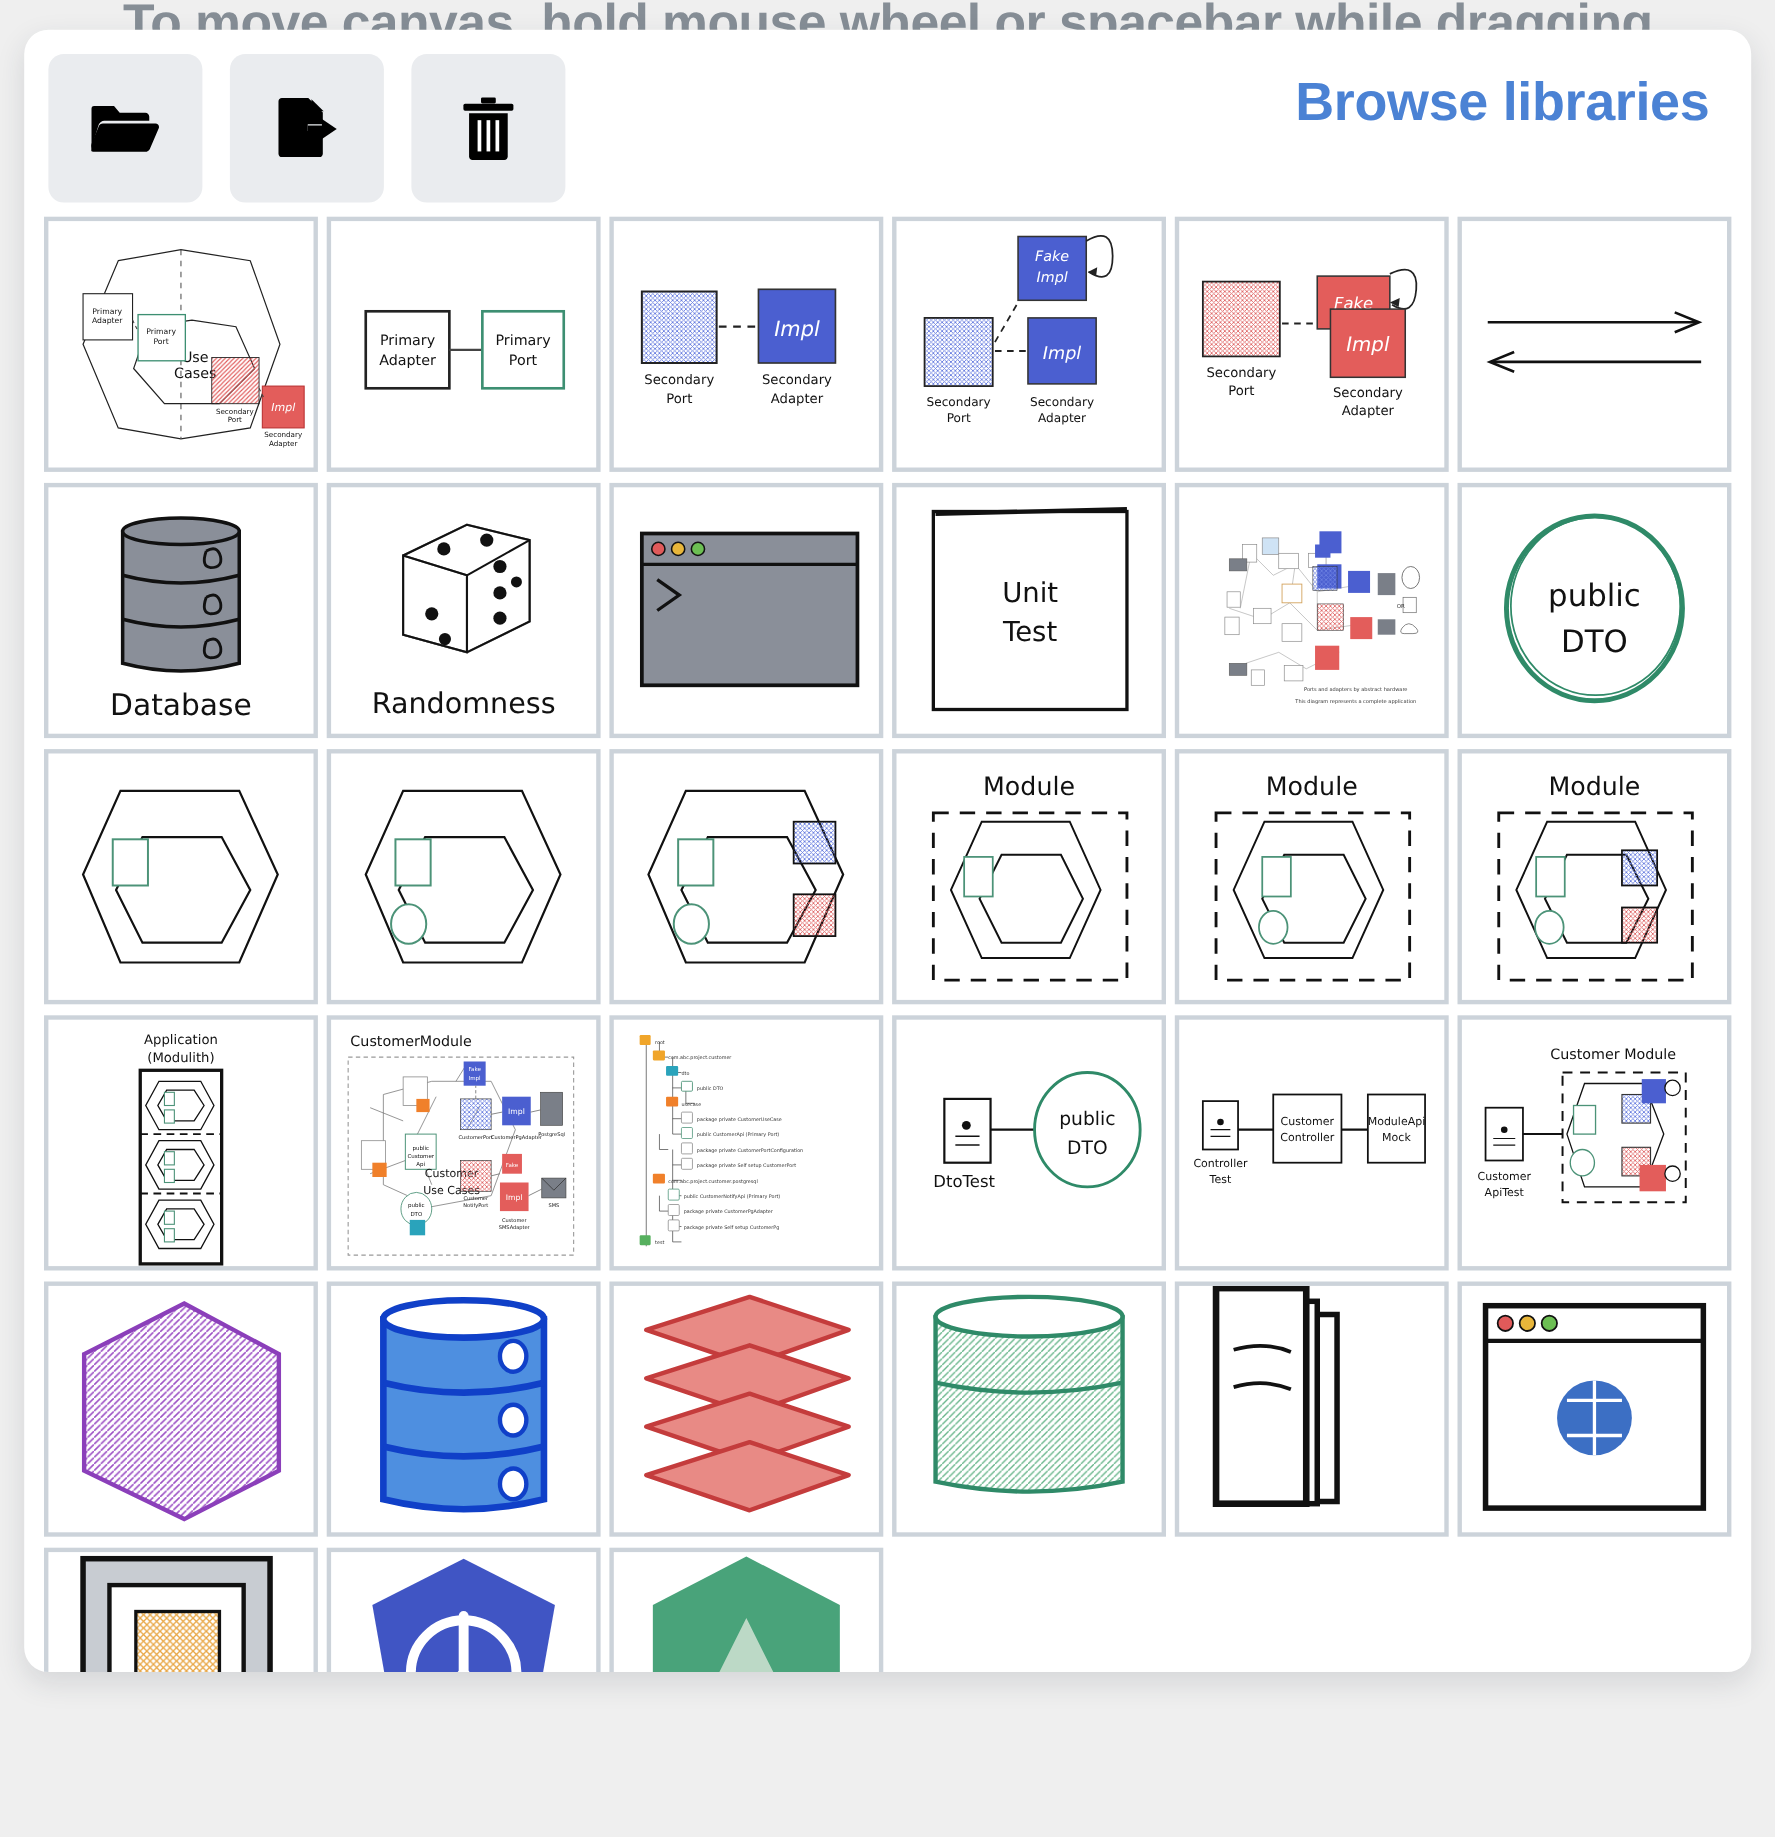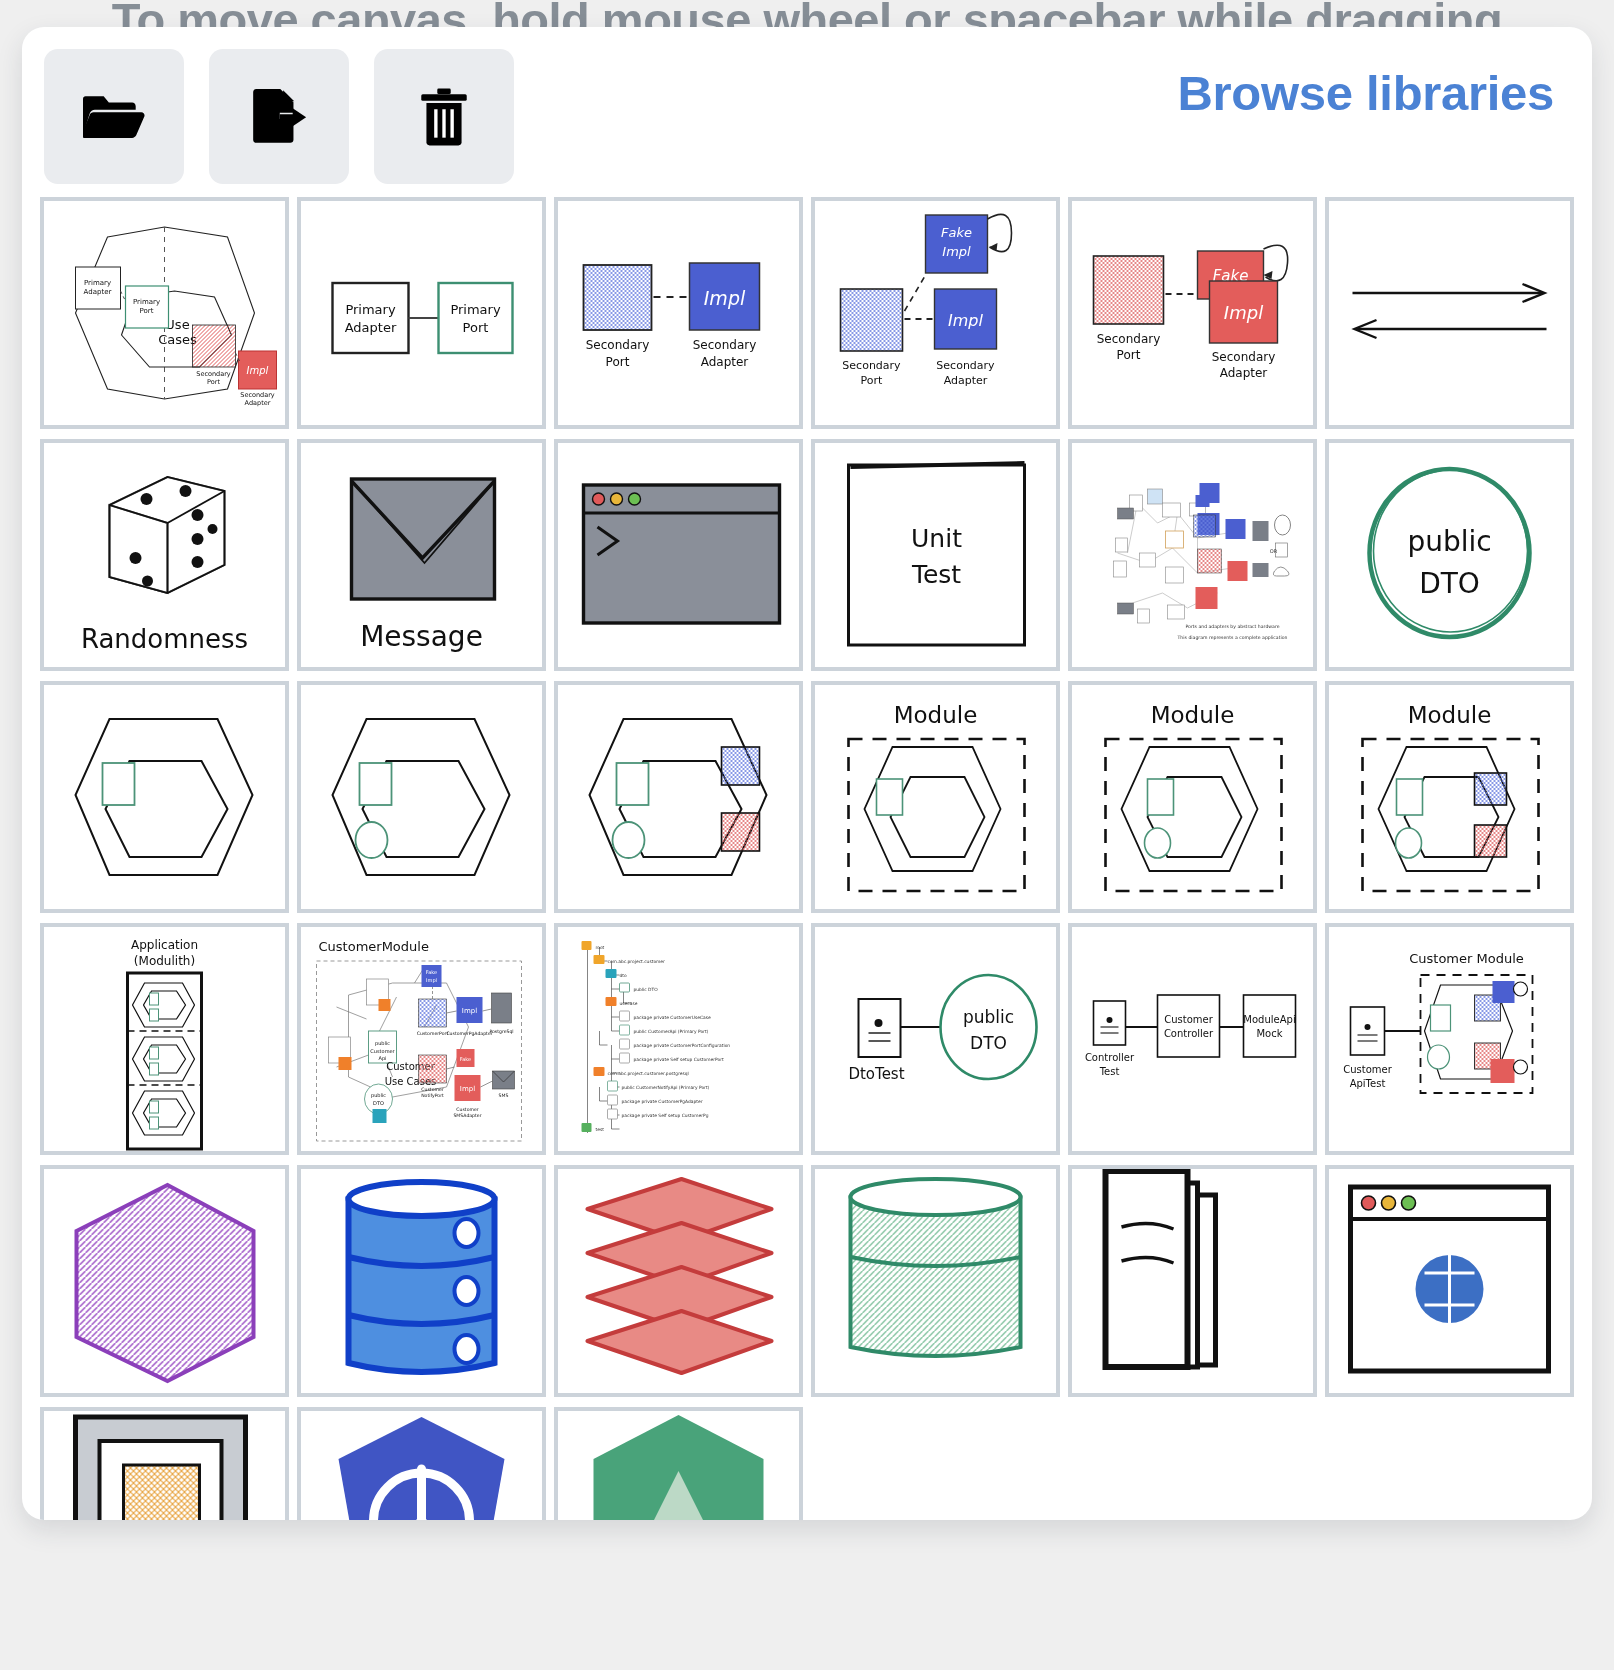--- a/index.html
+++ b/index.html
@@ -233,6 +233,22 @@
       </svg>
     </div>
 
+    <div class="library-tile">
+      <svg class="tile-svg" viewBox="0 0 230 224">
+        <g stroke="#111" stroke-width="3.2" fill="#8a8f99">
+          <path d="M62,40 q53,-12 106,0 v120 q-53,14 -106,0 z"></path>
+          <ellipse cx="115" cy="40" rx="53" ry="12" fill="#8a8f99"></ellipse>
+          <path d="M62,80 q53,14 106,0" fill="none"></path>
+          <path d="M62,120 q53,14 106,0" fill="none"></path>
+        </g>
+        <g fill="none" stroke="#111" stroke-width="2.6">
+          <path d="M138,58 q10,-6 13,5 q2,10 -9,10 q-9,-1 -4,-15"></path>
+          <path d="M138,100 q10,-6 13,5 q2,10 -9,10 q-9,-1 -4,-15"></path>
+          <path d="M138,140 q10,-6 13,5 q2,10 -9,10 q-9,-1 -4,-15"></path>
+        </g>
+        <text class="sk" x="115" y="207" font-size="27" fill="#111" text-anchor="middle">Database</text>
+      </svg>
+    </div>
 
 
     <div class="library-tile">

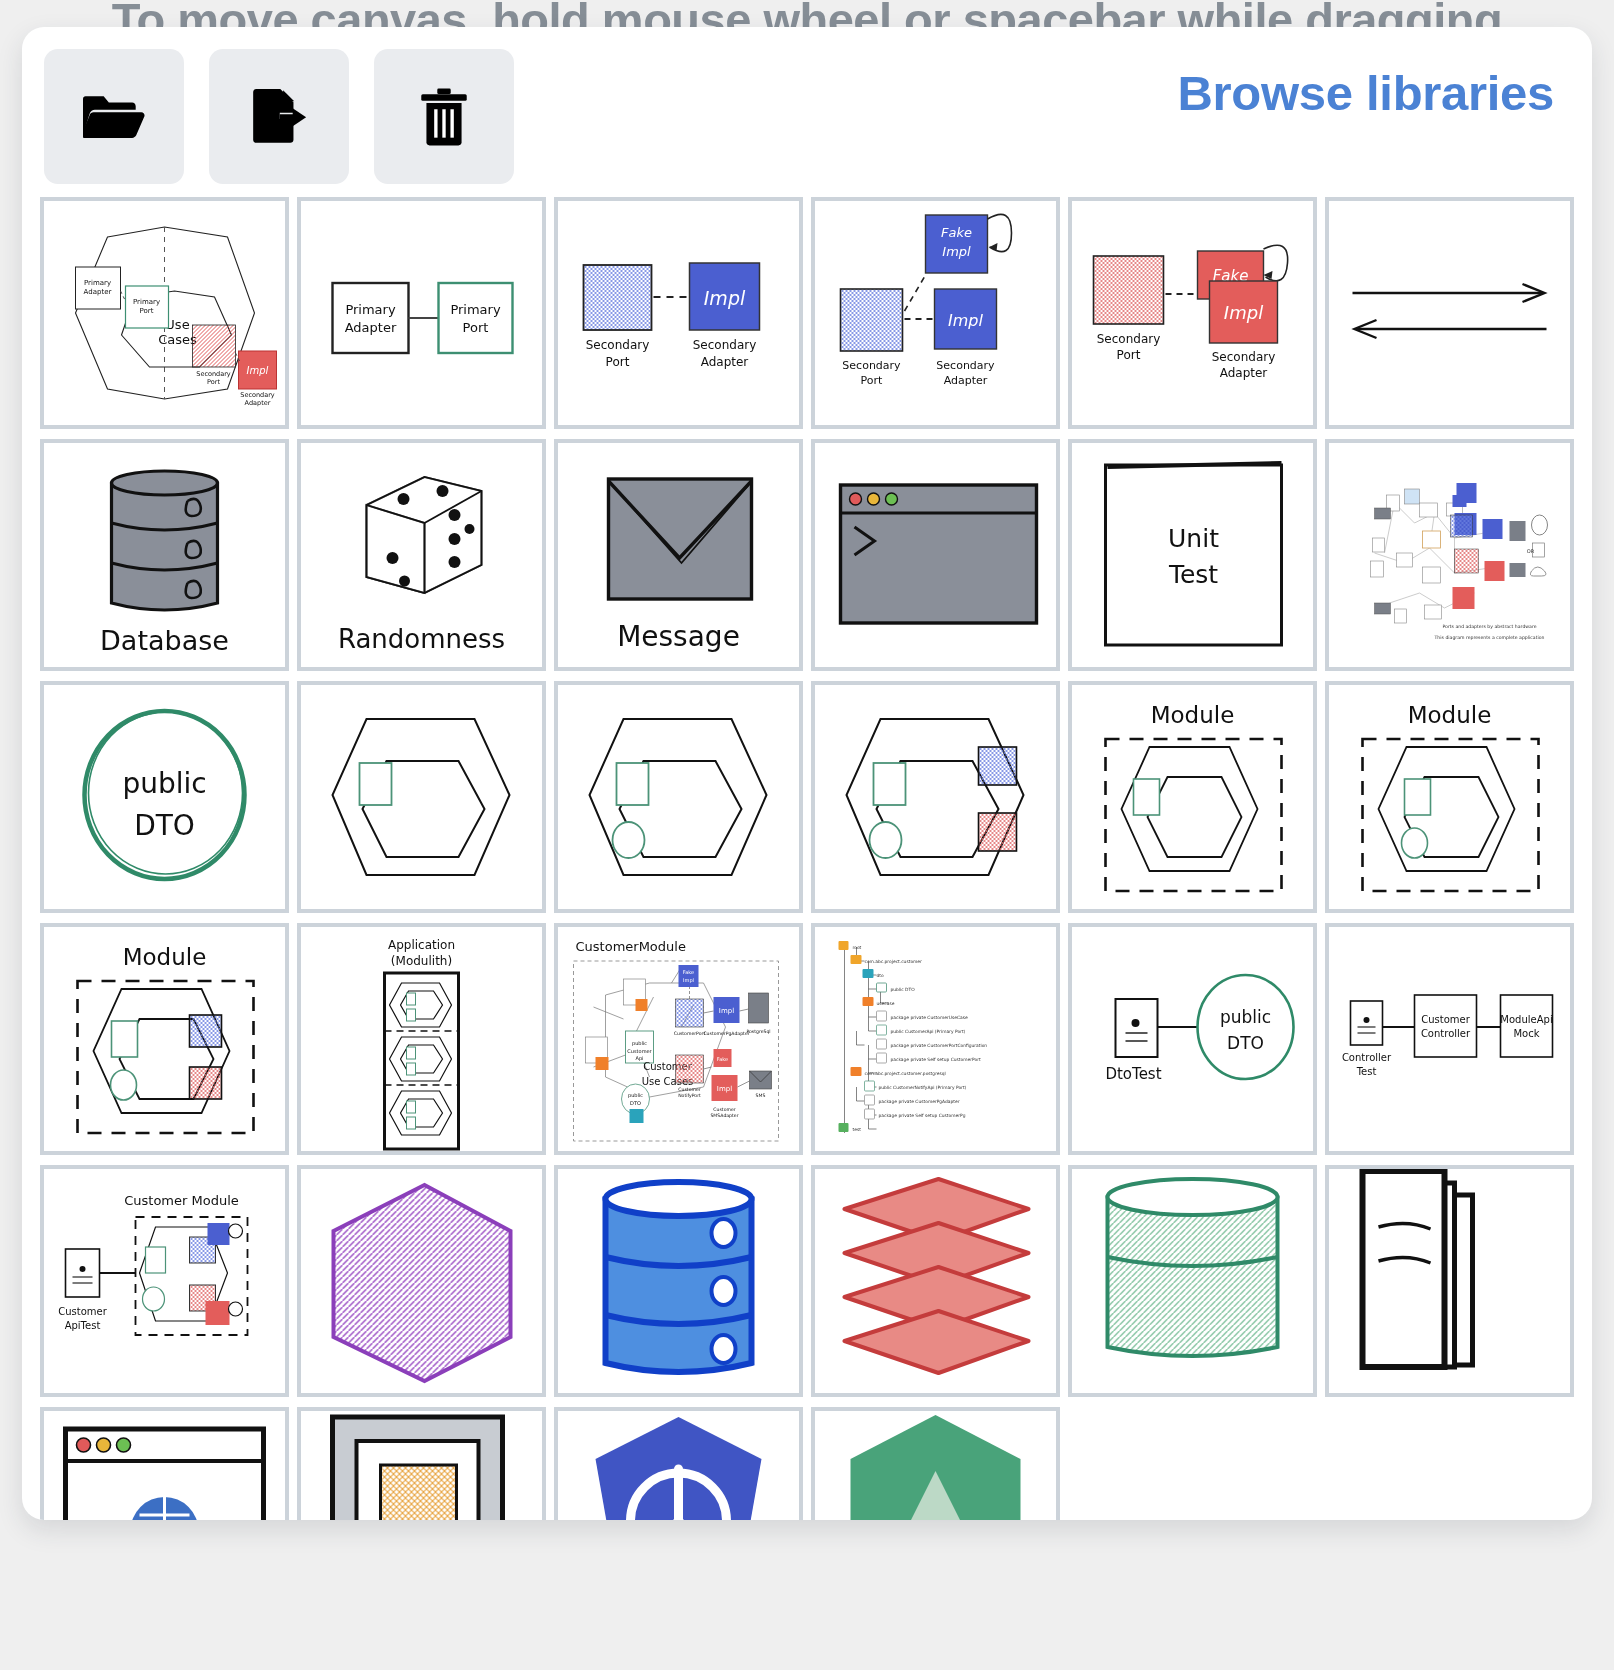--- a/index.html
+++ b/index.html
@@ -277,14 +277,6 @@
     </div>
 
 
-    <div class="library-tile">
-      <svg class="tile-svg" viewBox="0 0 230 224">
-        <rect x="45" y="36" width="143" height="120" fill="#8a8f99" stroke="#111" stroke-width="3.4"></rect>
-        <path d="M45,38 L116,115 L188,38" fill="none" stroke="#111" stroke-width="3.4"></path>
-        <path d="M49,42 L118,120 L185,42" fill="none" stroke="#111" stroke-width="1.8"></path>
-        <text class="sk" x="115" y="203" font-size="28" fill="#111" text-anchor="middle">Message</text>
-      </svg>
-    </div>
 
     <div class="library-tile">
       <svg class="tile-svg" viewBox="0 0 230 224">

